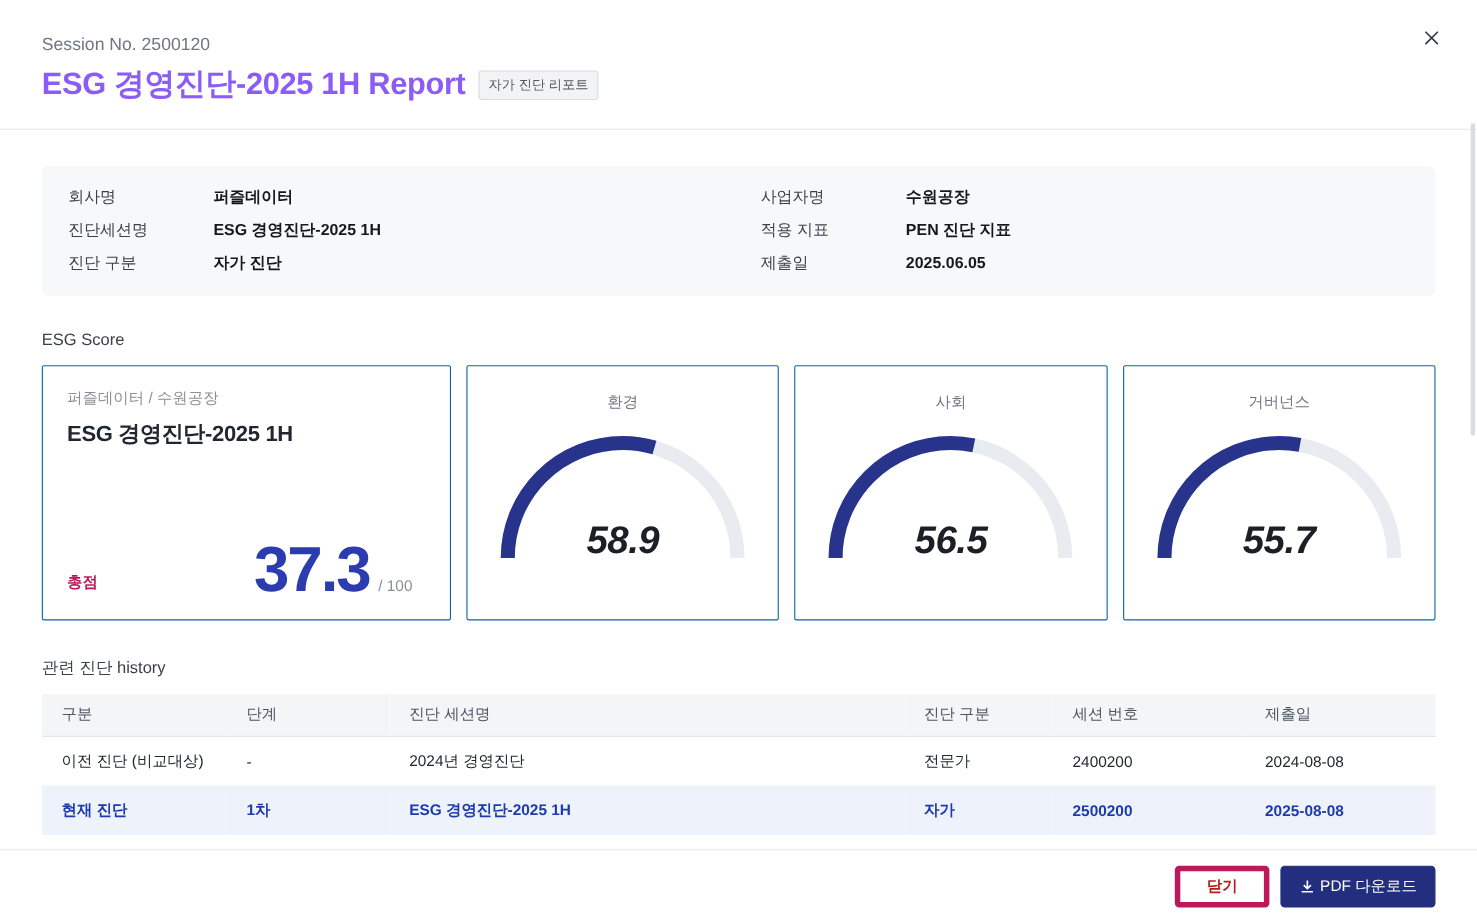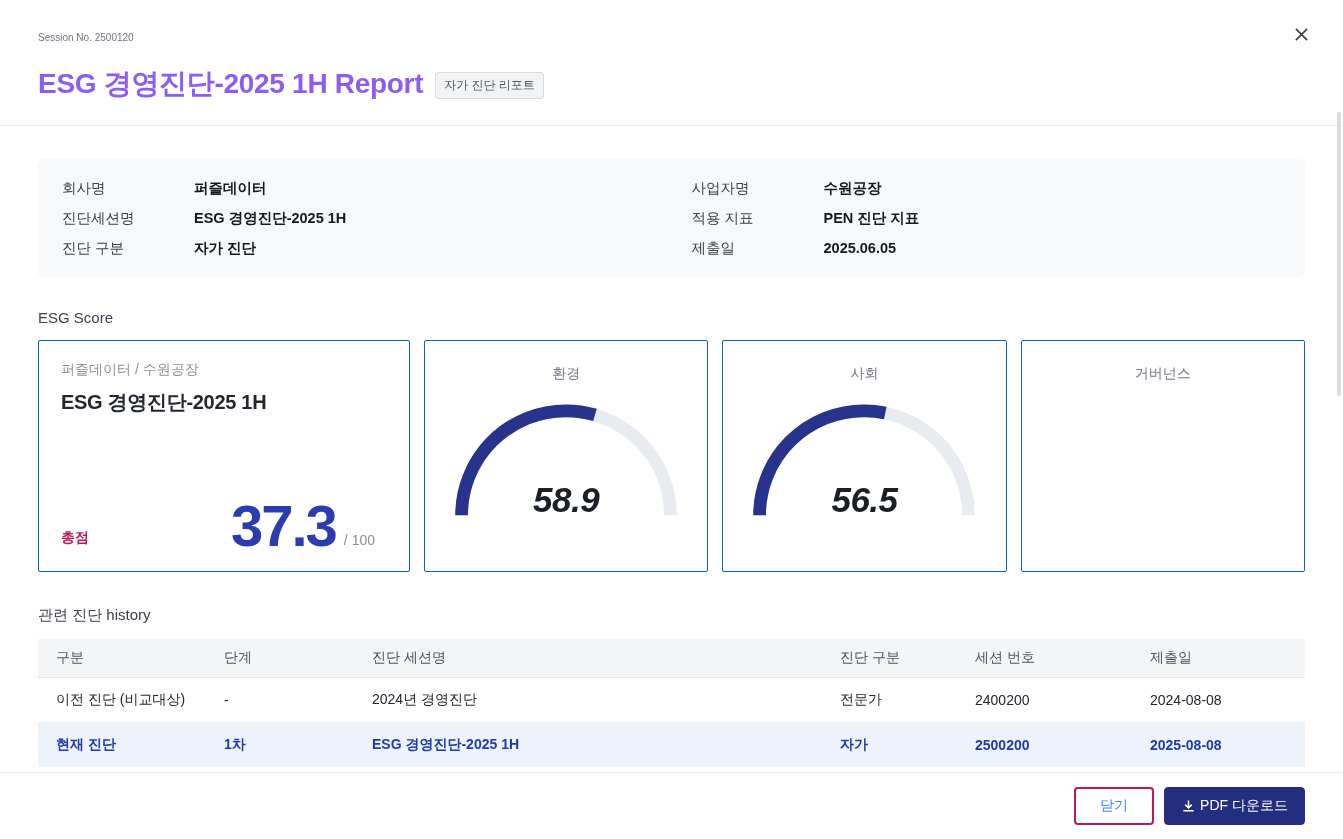--- a/index.html
+++ b/index.html
@@ -12,7 +12,7 @@
 
   
   .modal-header { position:relative; padding:32px 40px 22px 38px; border-bottom:1px solid #e7e9ed; flex:0 0 auto; }
-  .session-no { font-size:10px; color:#6f7680; margin-bottom:22px; }
+  .session-no { font-size:16px; color:#6f7680; margin-bottom:7px; }
   .title-row { display:flex; align-items:center; }
   .page-title { font-size:28px; font-weight:700; color:#8b5cf6; letter-spacing:-0.3px; }
   .badge { margin-left:12px; font-size:12px; color:#52575e; background:#f2f3f5; border:1px solid #d7dadf; border-radius:3px; padding:4px 8px; position:relative; top:1px; }

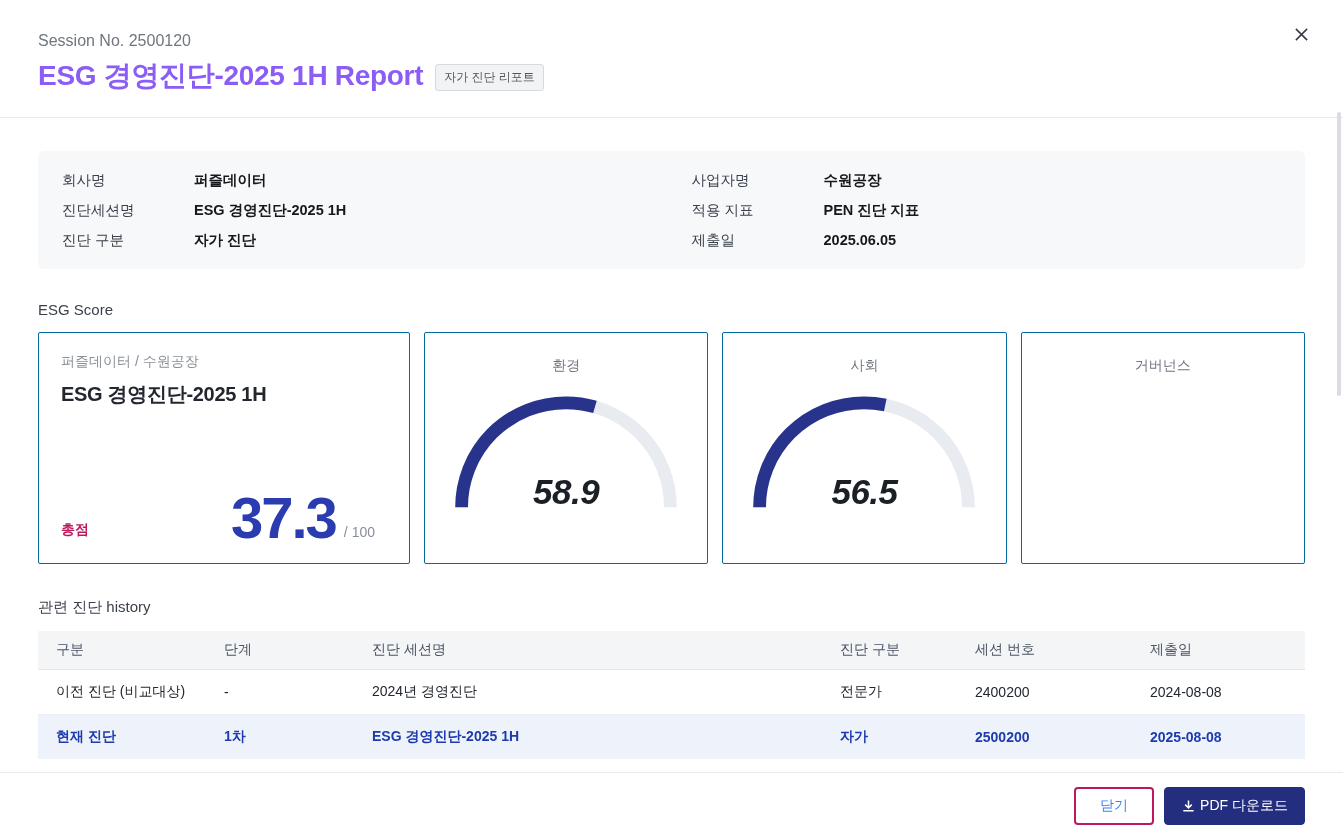--- a/index.html
+++ b/index.html
@@ -156,6 +156,13 @@
 
       <div class="card gauge-card">
         <div class="gauge-title">거버넌스</div>
+        <div class="gauge-wrap">
+          <svg viewBox="0 0 200 104" fill="none">
+            <path class="gauge-track" d="M 10 100 A 90 90 0 0 1 190 100" stroke-width="11"></path>
+            <path class="gauge-fill" d="M 10 100 A 90 90 0 0 1 190 100" stroke-width="11" stroke-dasharray="157.5 284.7"></path>
+          </svg>
+          <div class="gauge-value">55.7</div>
+        </div>
       </div>
 
     </div>

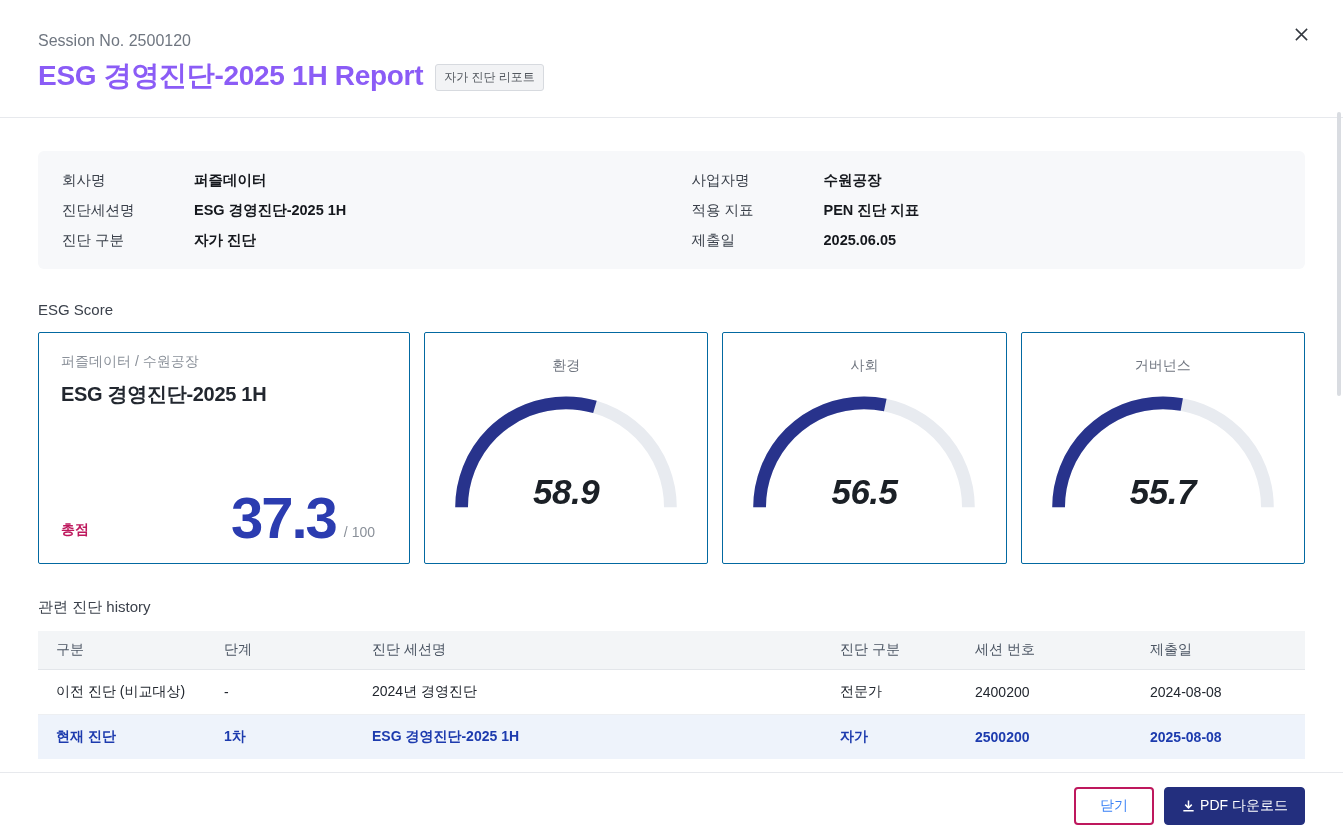--- a/index.html
+++ b/index.html
@@ -60,7 +60,7 @@
   
   .modal-footer { flex:0 0 auto; border-top:1px solid #e7e9ed; padding:14px 38px; display:flex; justify-content:flex-end; gap:10px; background:#fff; }
   .btn { font-family:inherit; font-size:14px; border-radius:4px; cursor:pointer; height:38px; display:inline-flex; align-items:center; }
-  .btn-secondary { background:#fff; border:2px solid #be185d; color:#3b82f6; padding:0 24px; }
+  .btn-secondary { background:#fff; border:5px solid #be185d; color:#b91c1c; padding:0 24px;font-weight:bold; }
   .btn-primary { background:var(--primary,#232F7E); border:1px solid var(--primary,#232F7E); color:#fff; padding:0 16px; gap:4px; }
   .btn-primary svg { width:15px; height:15px; stroke:#fff; stroke-width:1.6; fill:none; }
 

